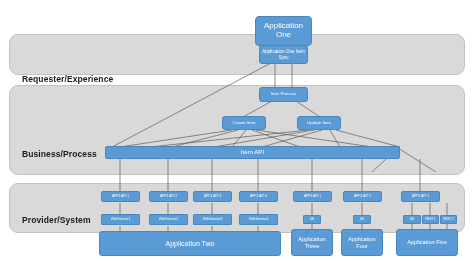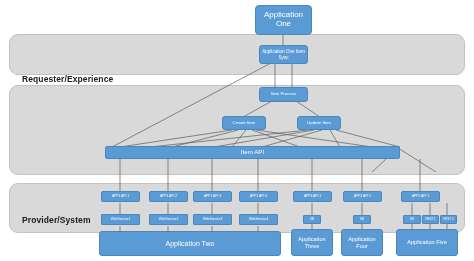--- a/index.html
+++ b/index.html
@@ -23,7 +23,7 @@
         display:flex;align-items:center;justify-content:center;
         text-align:center;line-height:1.12;overflow:hidden;
         padding:1px 2px;}
-  .n-app1{font-size:8px;border-radius:4px;}
+  .n-app1{font-size:8px;border-radius:4px;margin-top:11px;}
   .n-sync{font-size:4.6px;}
   .n-proc{font-size:4.4px;}
   .n-mid{font-size:4.4px;}

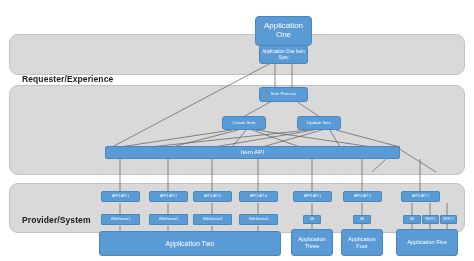--- a/index.html
+++ b/index.html
@@ -43,6 +43,7 @@
   <div class="lane-label" style="left:22px;top:50px;">Requester/Experience</div>
 
   <div class="lane" style="left:9px;top:85px;width:456px;height:90px;"></div>
+  <div class="lane-label" style="left:22px;top:125px;">Business/Process</div>
 
   <div class="lane" style="left:9px;top:183px;width:456px;height:50px;"></div>
   <div class="lane-label" style="left:22px;top:191px;">Provider/System</div>

